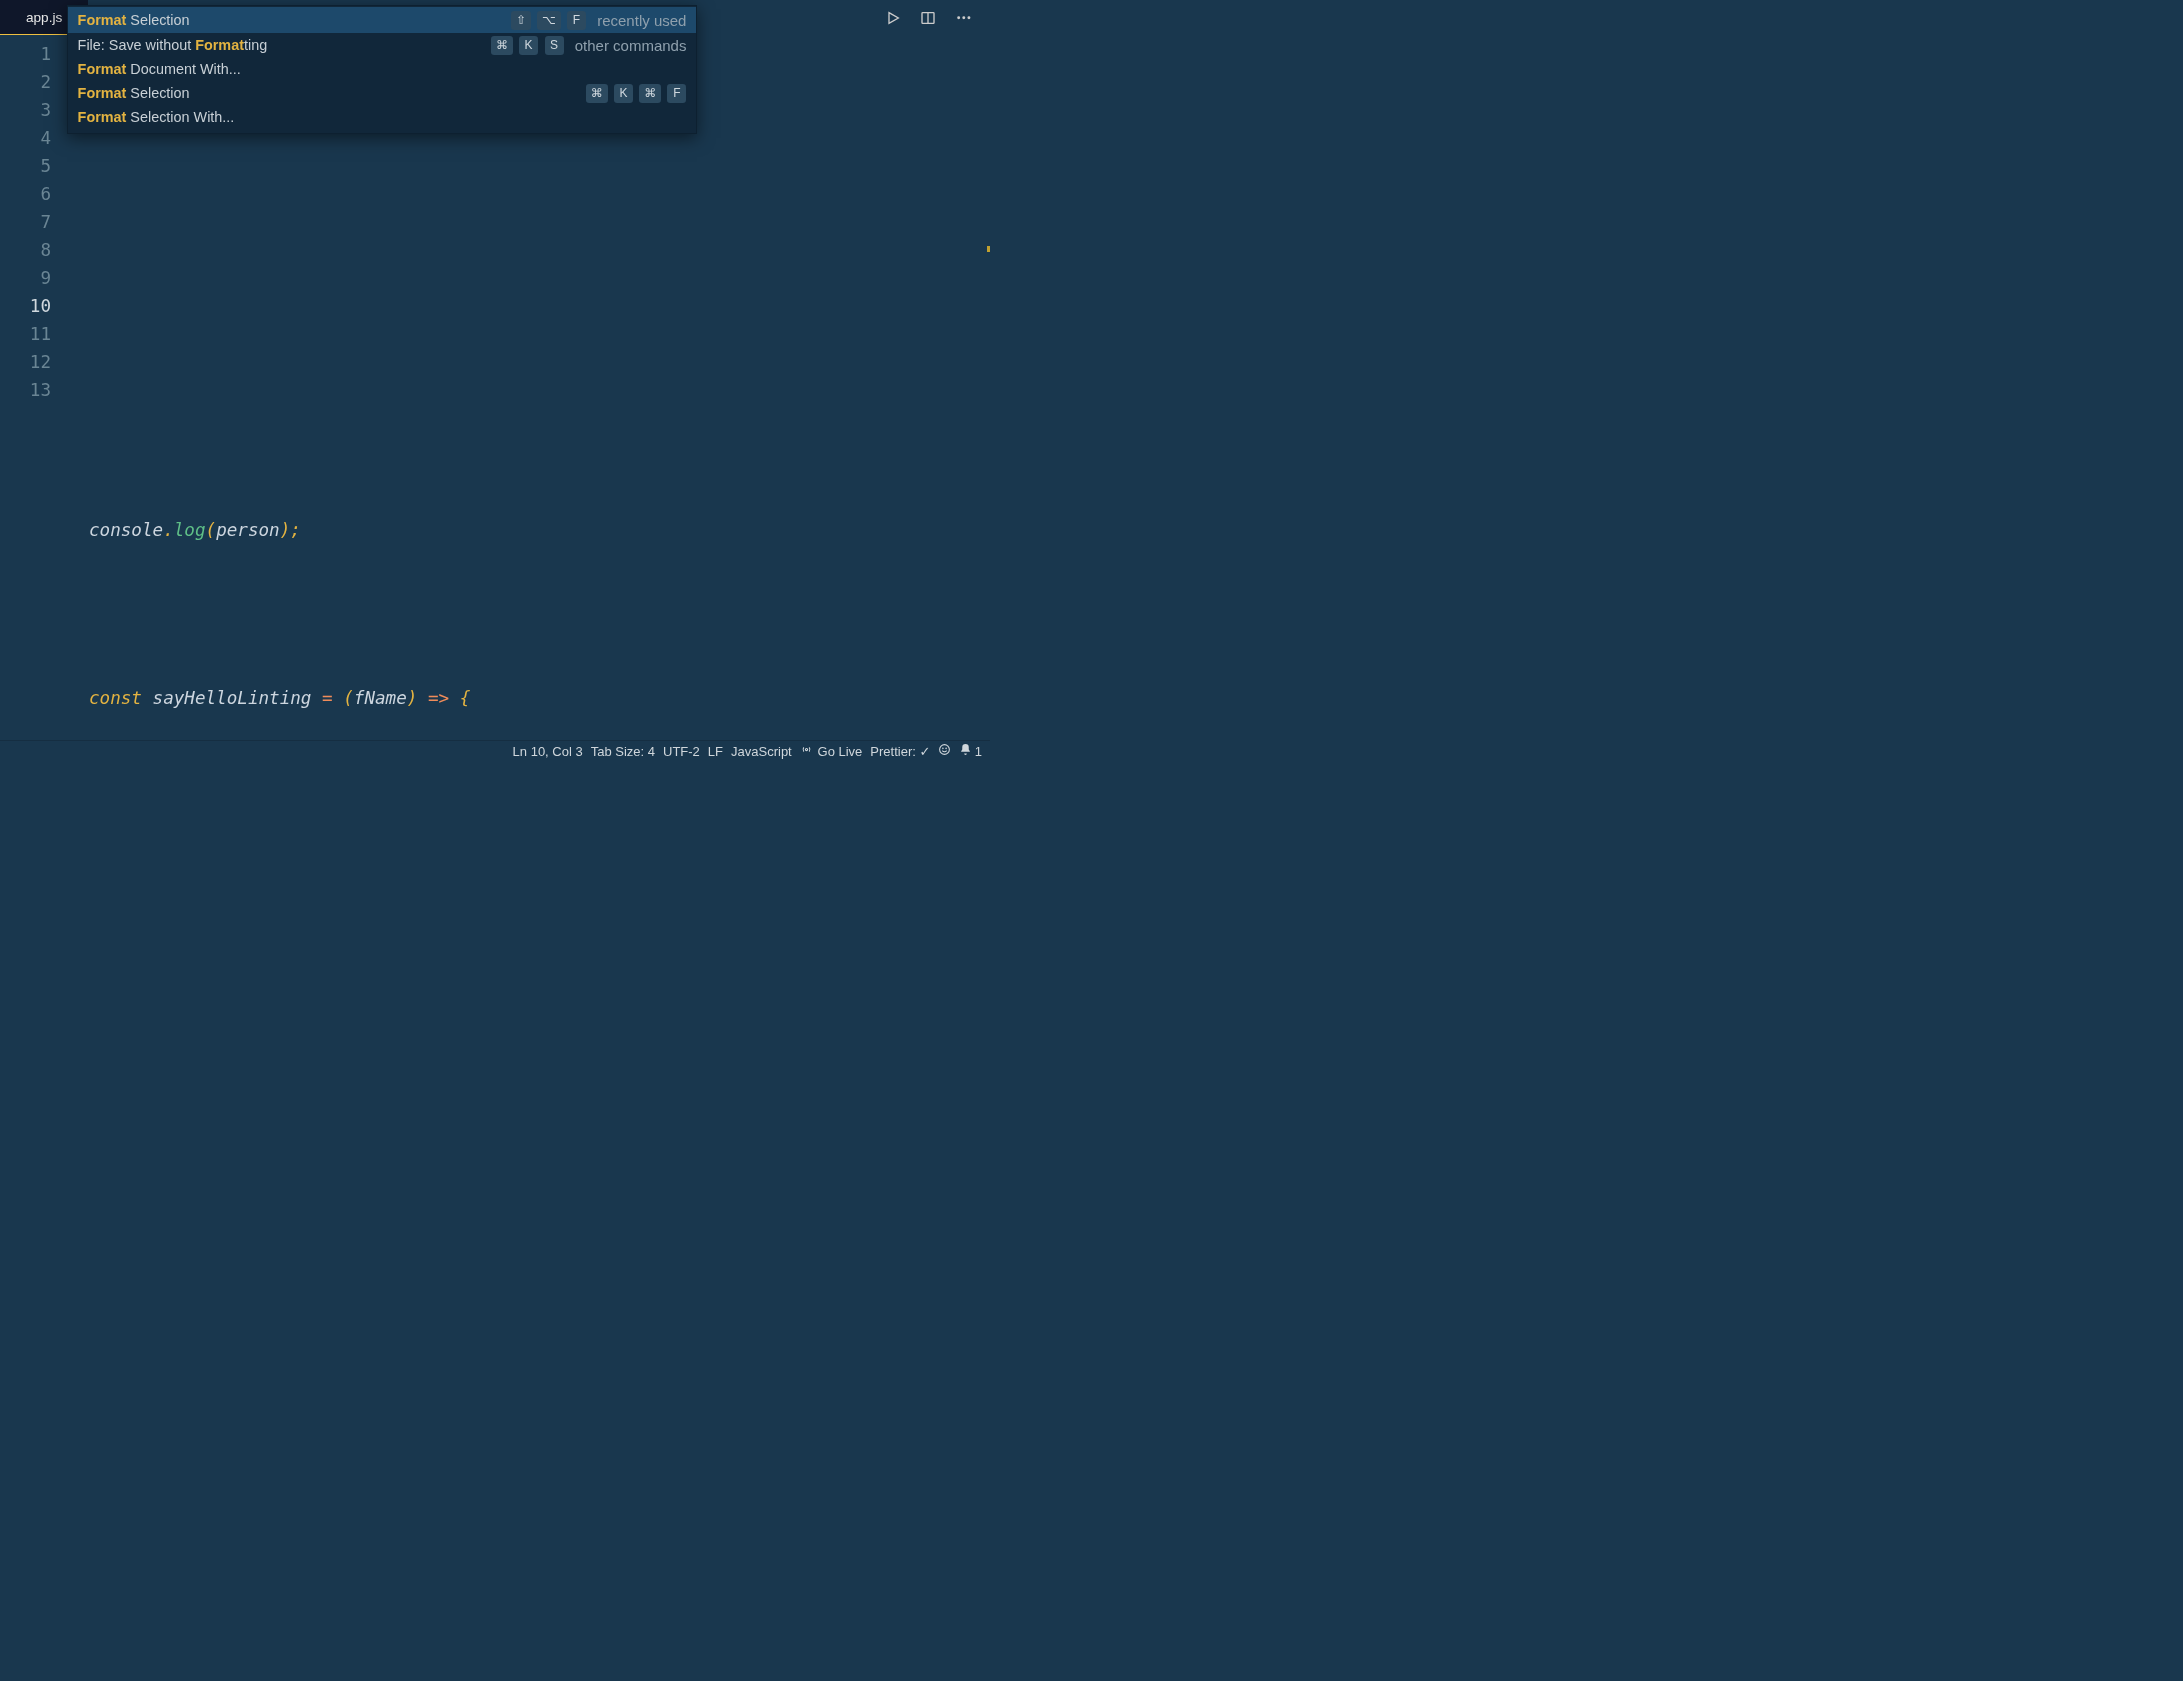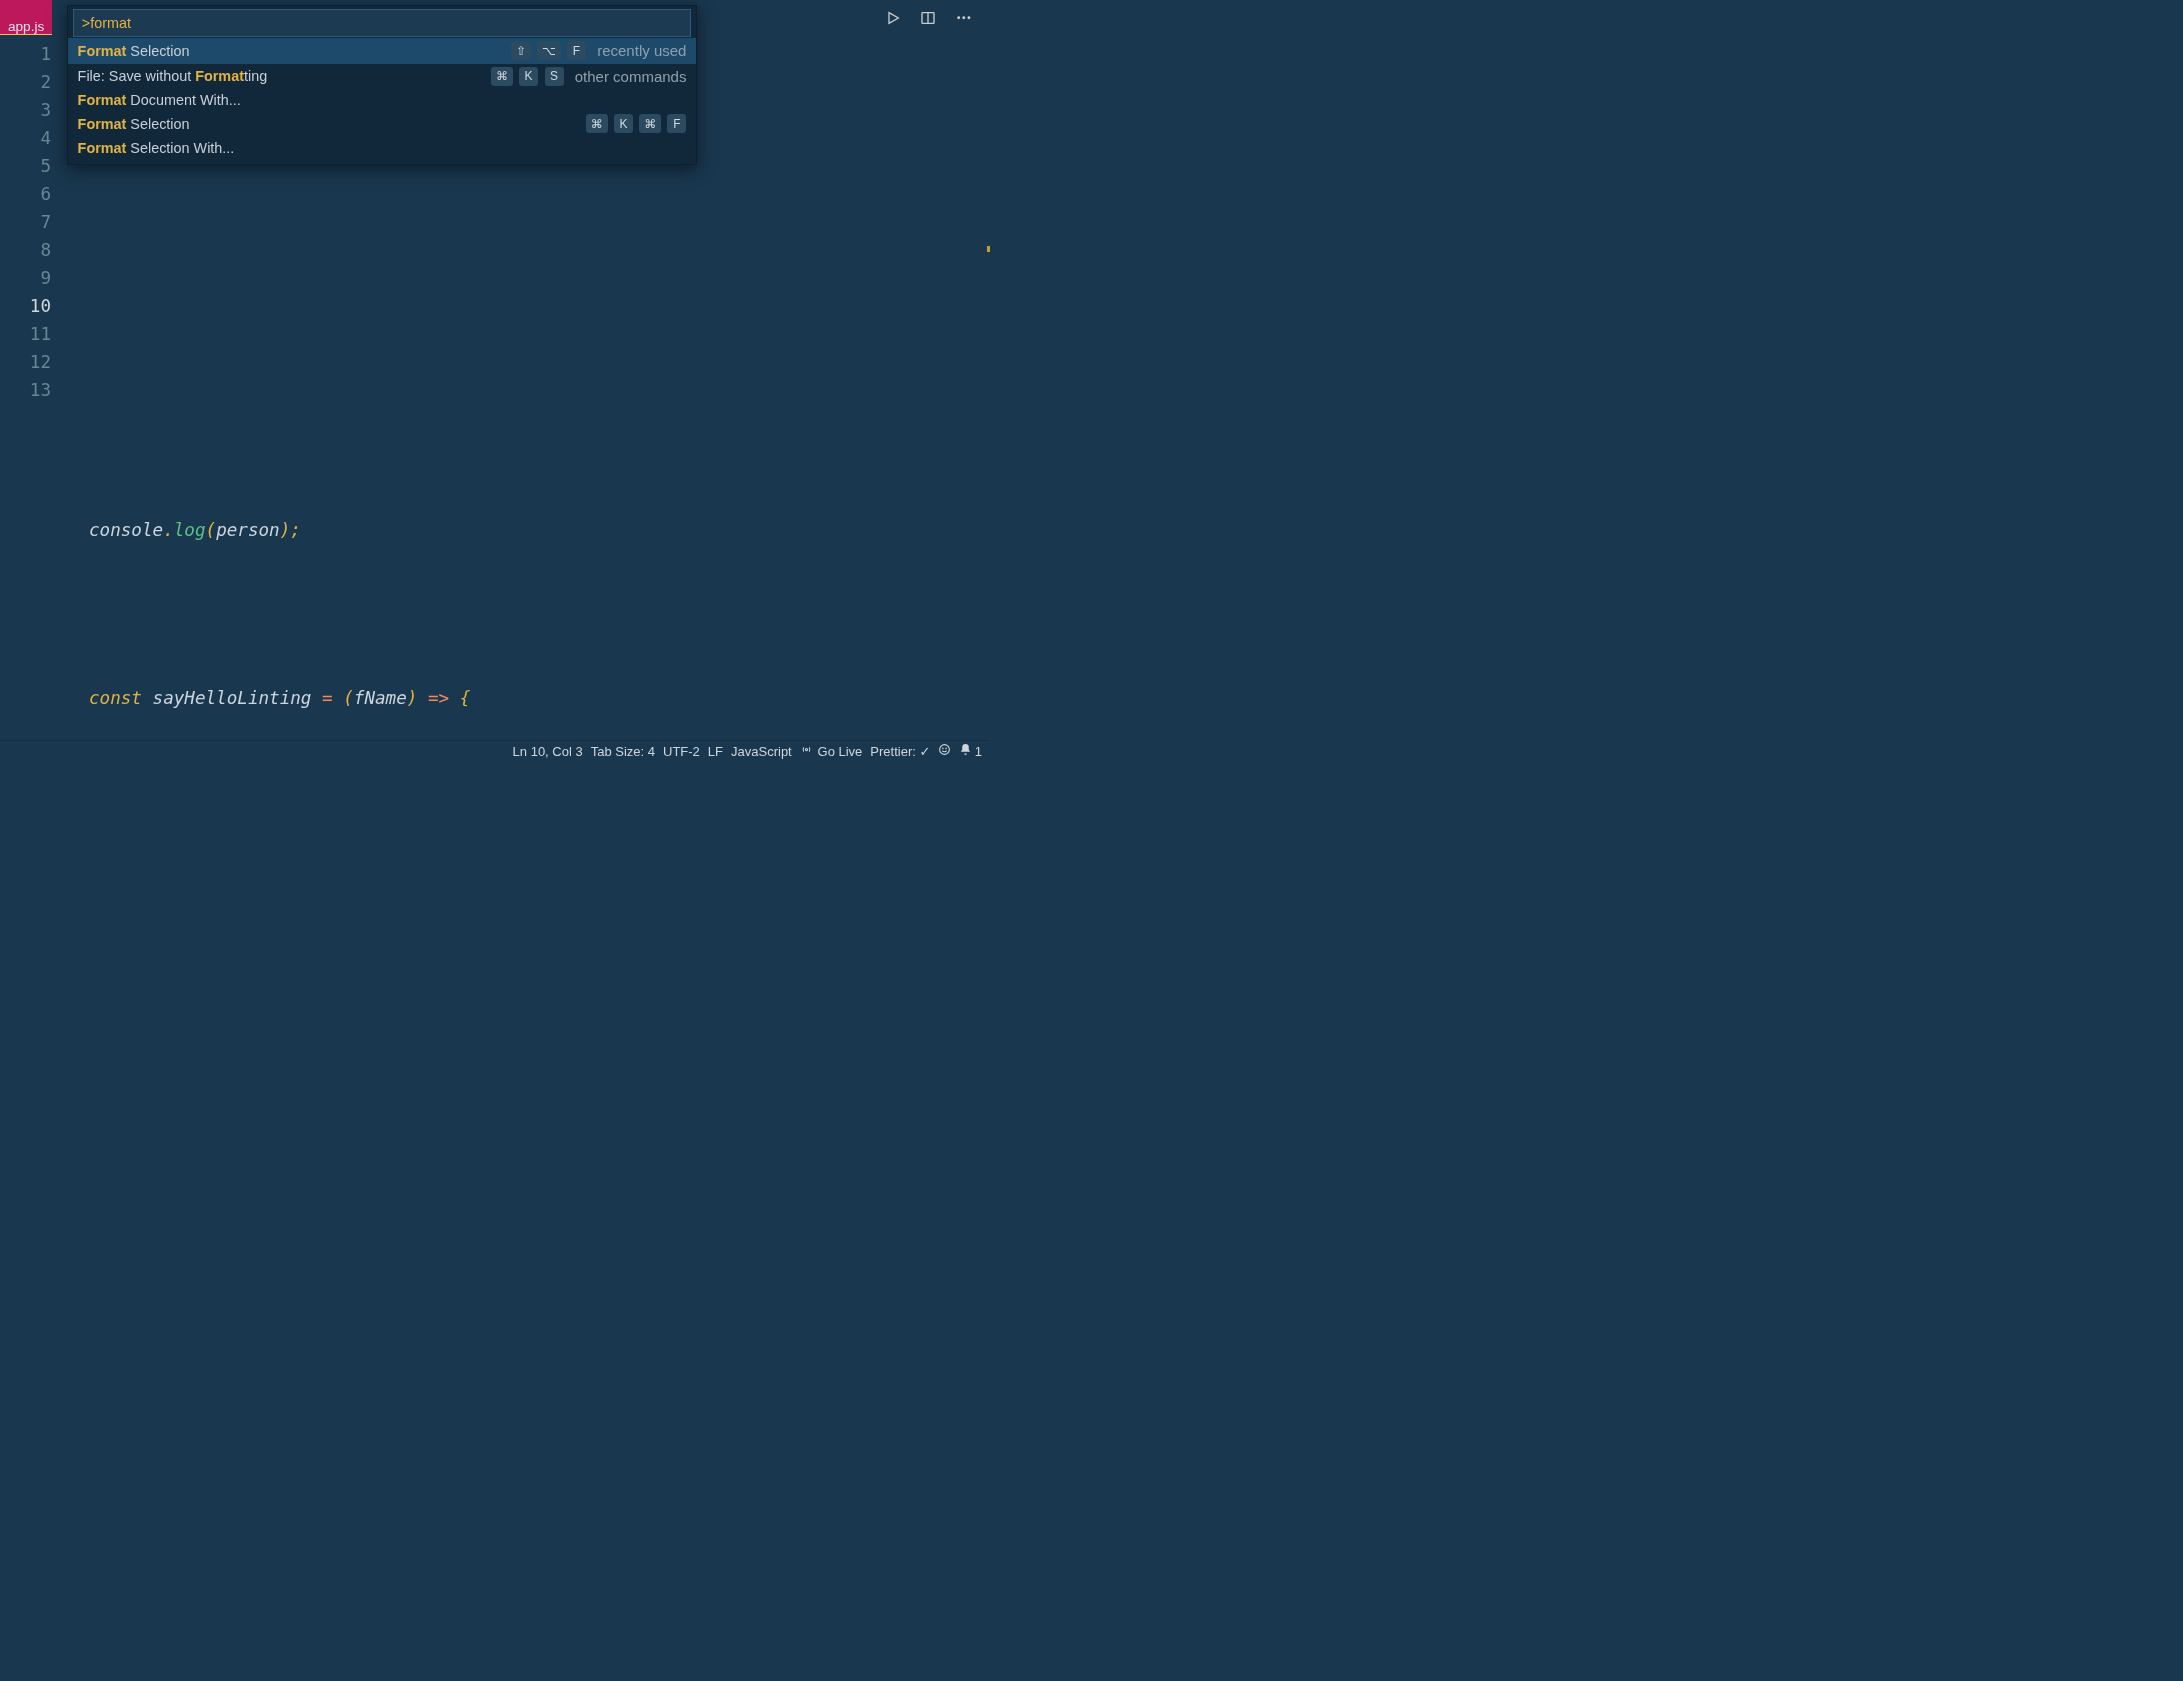--- a/index.html
+++ b/index.html
@@ -22,9 +22,9 @@
     .tabs { display: flex; height: 100%; }
     .tab {
       display: flex;
-      align-items: flex-end;
-      padding: 0 8px;
-      background: #be185d;
+      align-items: center;
+      padding: 0 26px;
+      background: #0f172a;
       color: #e6e6e6;
       font-size: 13.6px;
       border-bottom: 1.6px solid #f0c040;

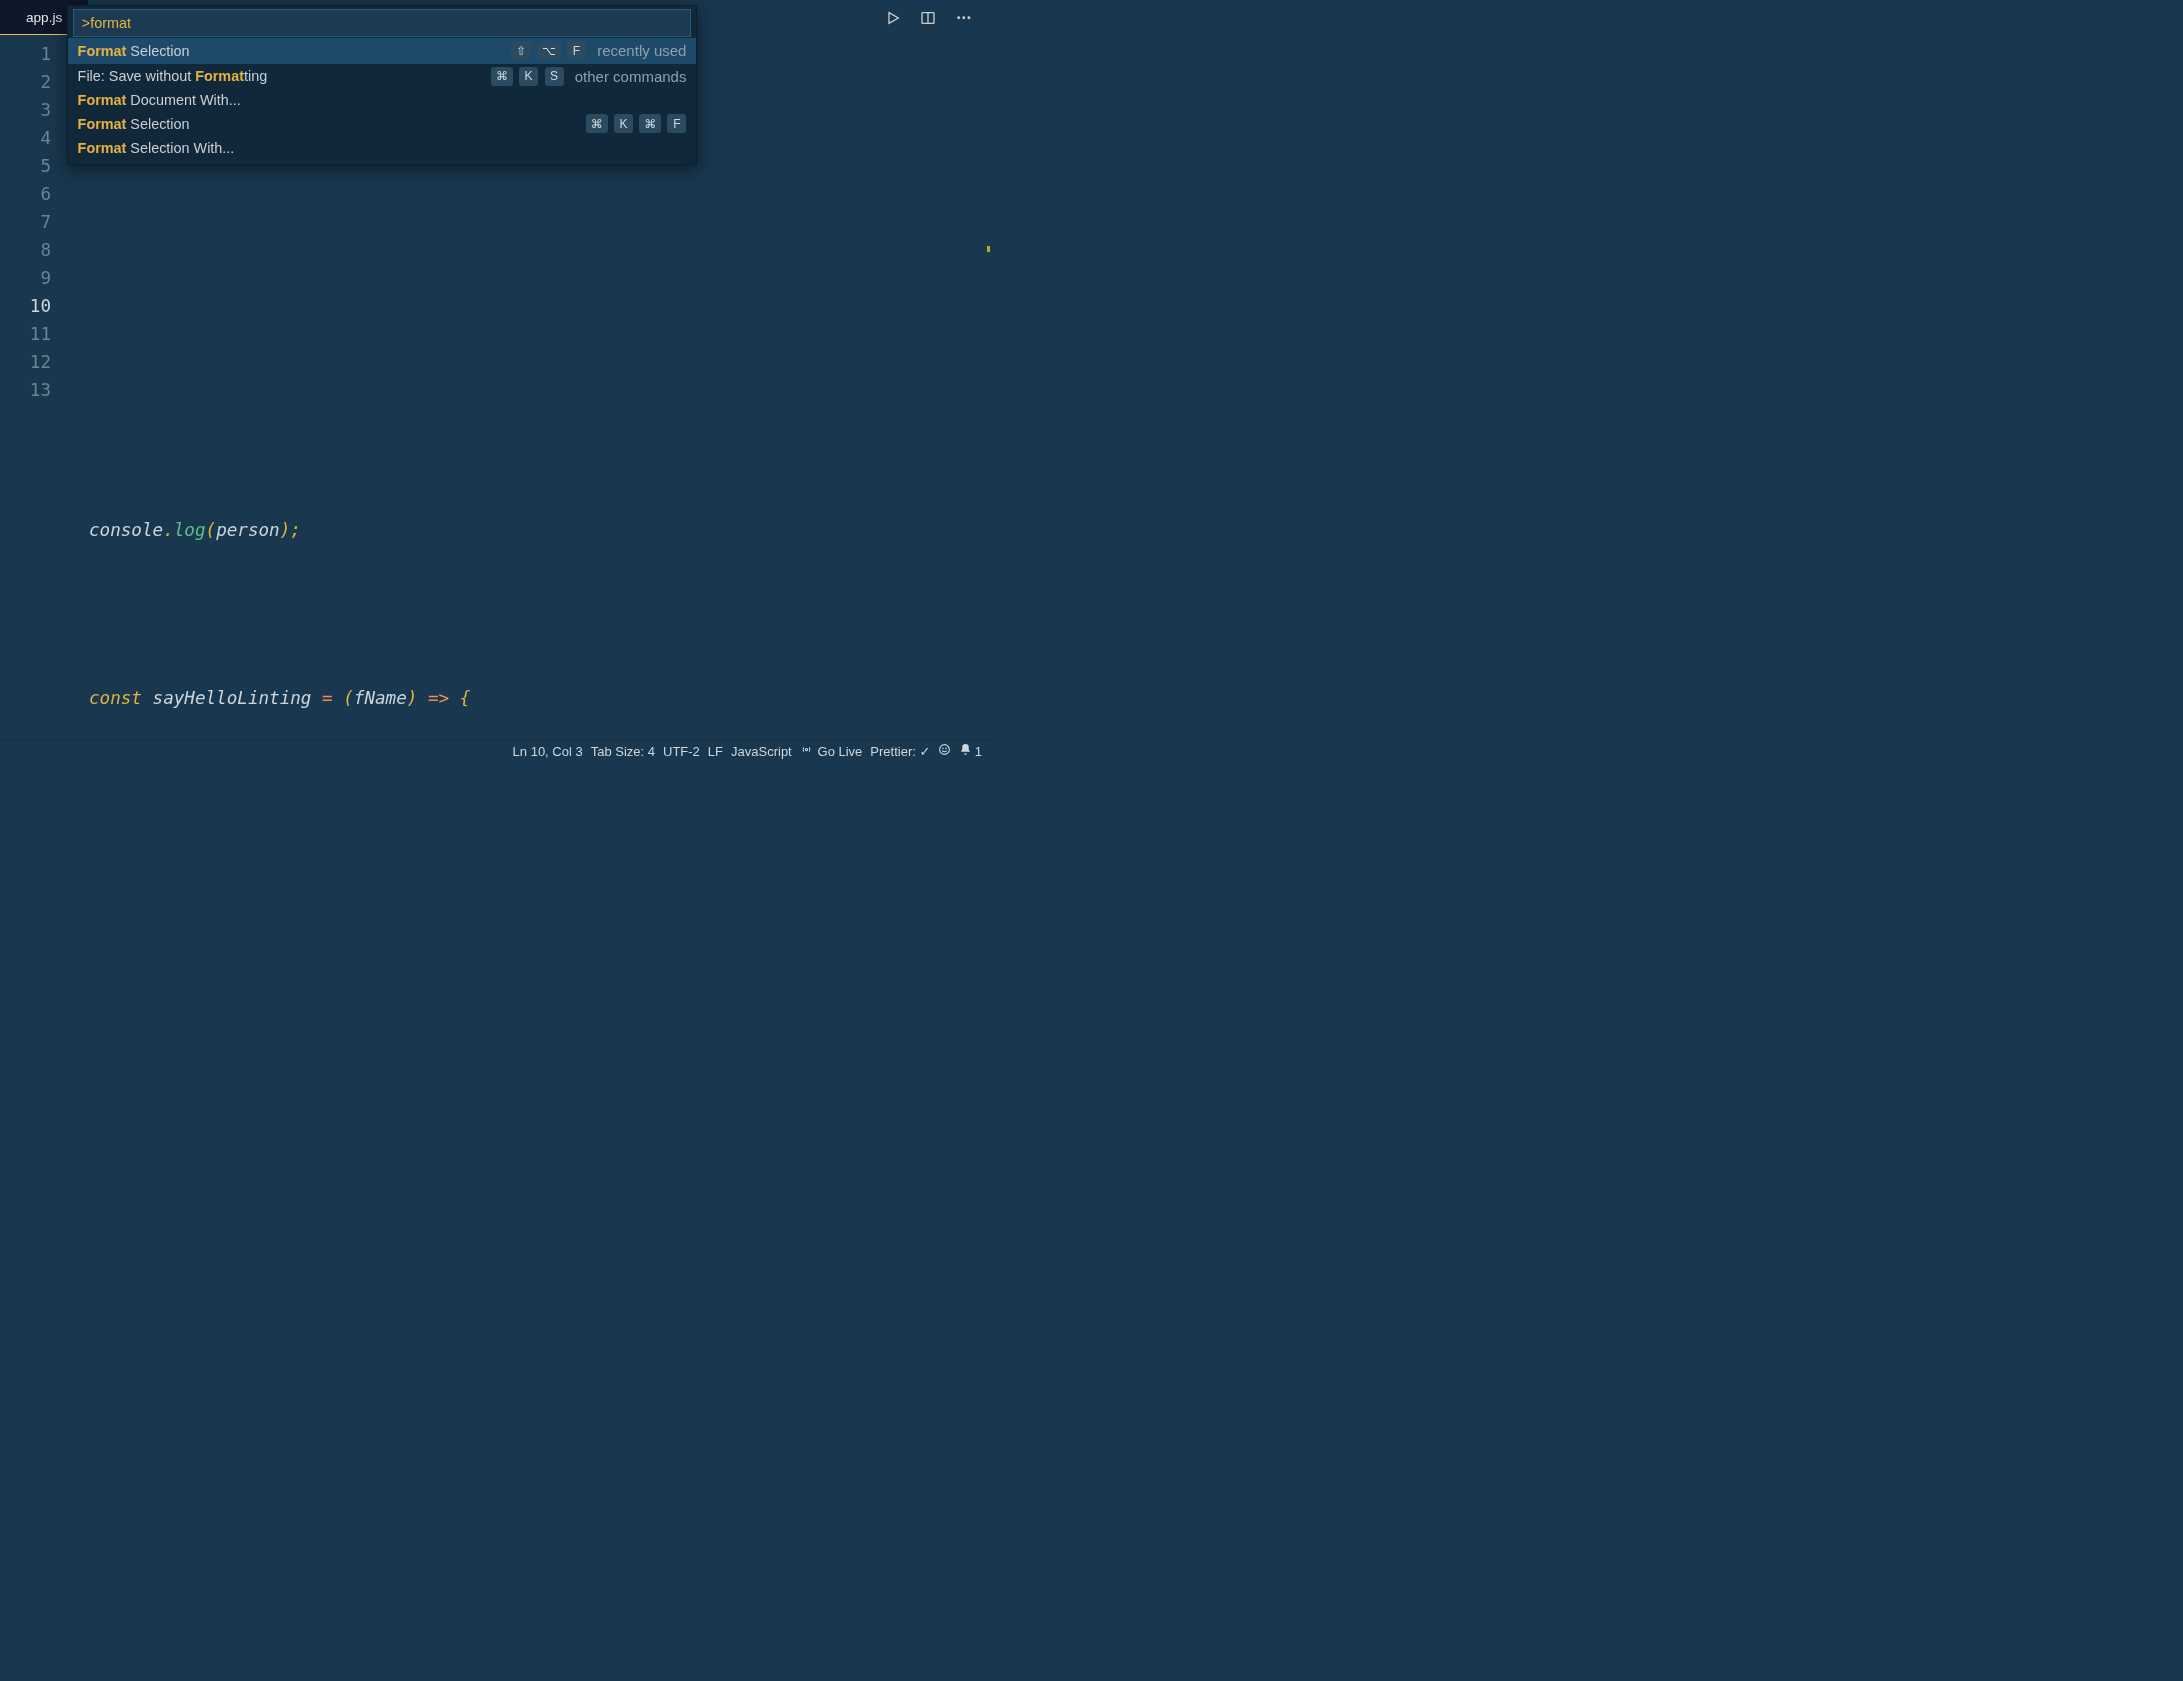--- a/index.html
+++ b/index.html
@@ -235,9 +235,6 @@
 </div>
 
 <div class="palette">
-  <div class="palette-input-wrap">
-    <input class="palette-input" value="&gt;format" style="">
-  </div>
   <div class="palette-list" id="palette-list">
       <div class="palette-item selected">
         <span class="label"><span class="rest"></span><span class="hl">Format</span><span class="rest"> Selection</span></span>

